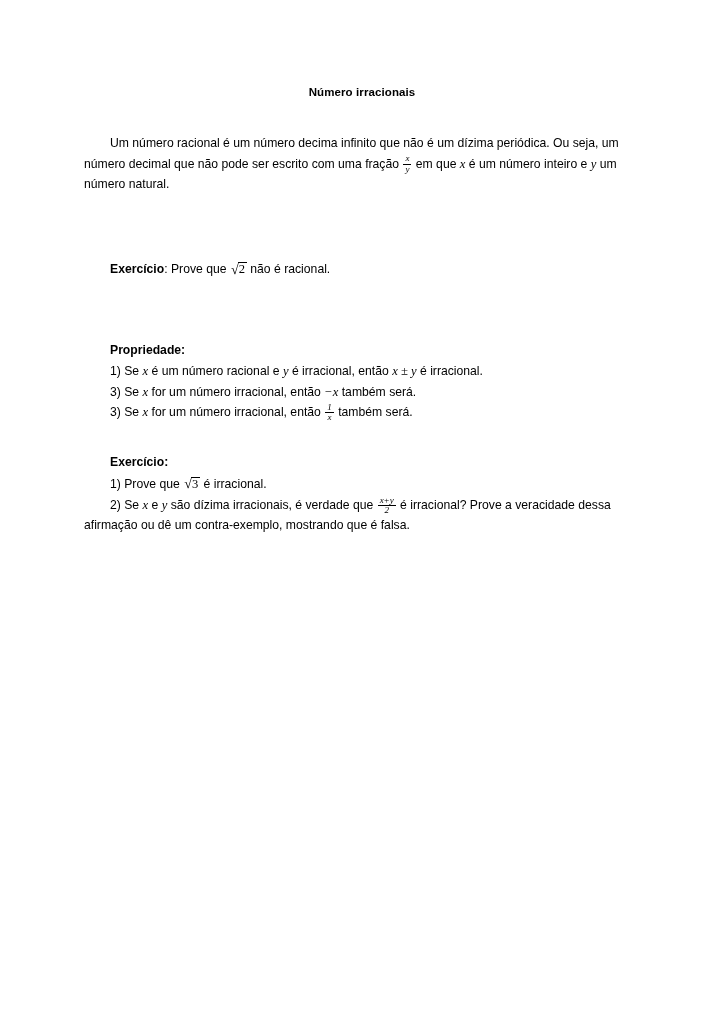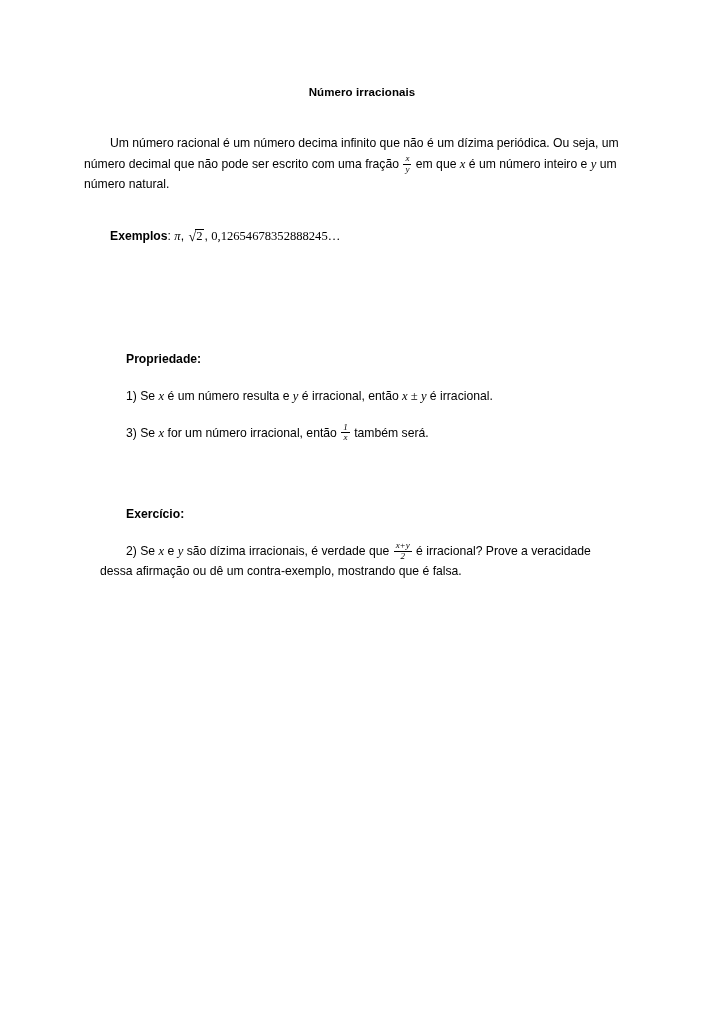--- a/index.html
+++ b/index.html
@@ -33,7 +33,7 @@
   p.para {
     font-size: 12.2px;
     line-height: 1.62;
-    margin: 5px 0 0 0;
+    margin: 12px 0 0 0;
     text-align: left;
   }
   .indent {

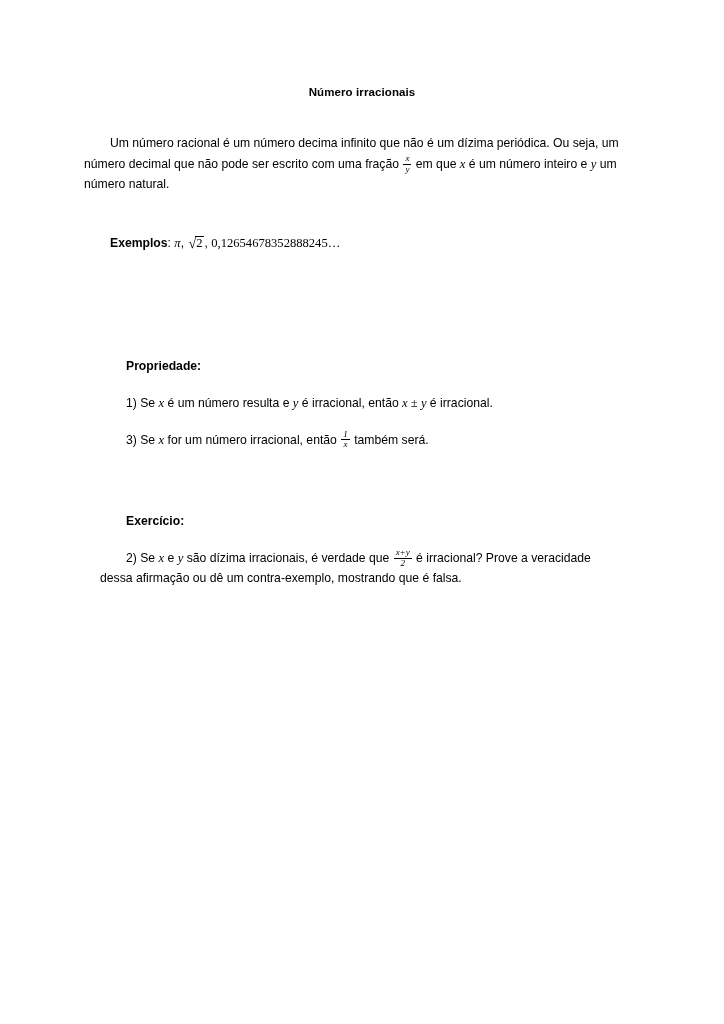--- a/index.html
+++ b/index.html
@@ -119,12 +119,6 @@
 
   <div class="gap-md"></div>
 
-  <p class="para">
-    <span class="indent"></span><span class="bold">Exemplos</span><span>:</span>
-    <span class="mathsym">π</span><span>,</span>
-    <span class="sqrt"><span class="radical">√</span><span class="rad-body">2</span></span><span>,</span>
-    <span class="mathup">0,12654678352888245…</span>
-  </p>
 
   <div class="gap-md"></div>
 

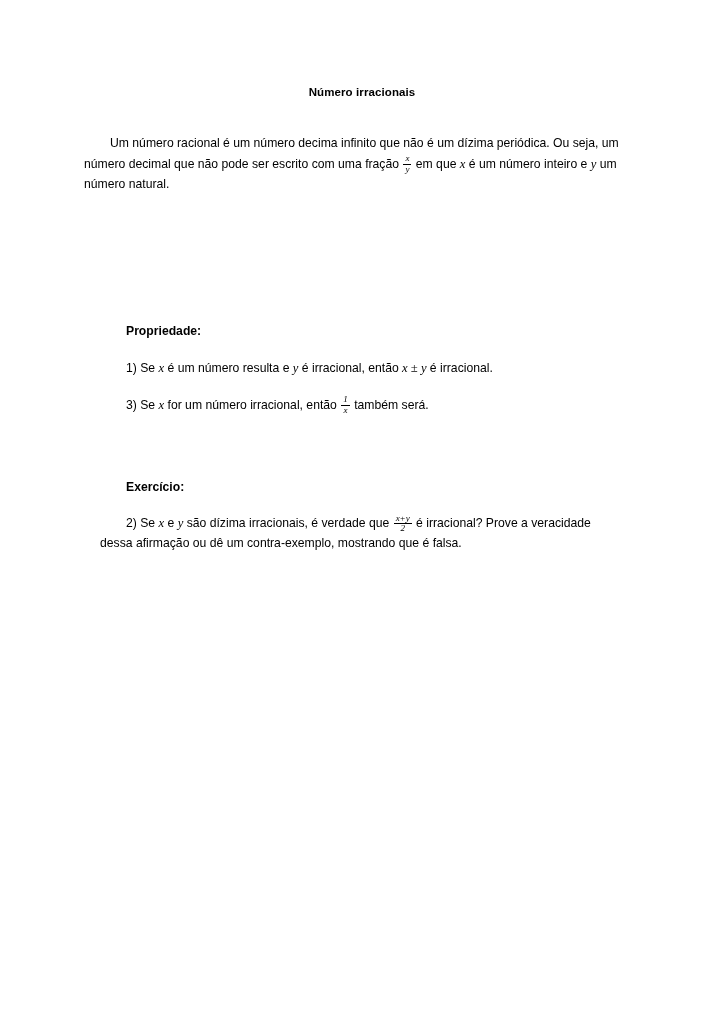--- a/index.html
+++ b/index.html
@@ -122,6 +122,9 @@
 
   <div class="gap-md"></div>
 
+  <p class="para">
+    <span class="indent"></span><span class="bold">Exercício</span><span>:</span><span> Prove que </span><span class="sqrt"><span class="radical">√</span><span class="rad-body">2</span></span><span> não é racional.</span>
+  </p>
 
   <div class="gap-lg"></div>
 

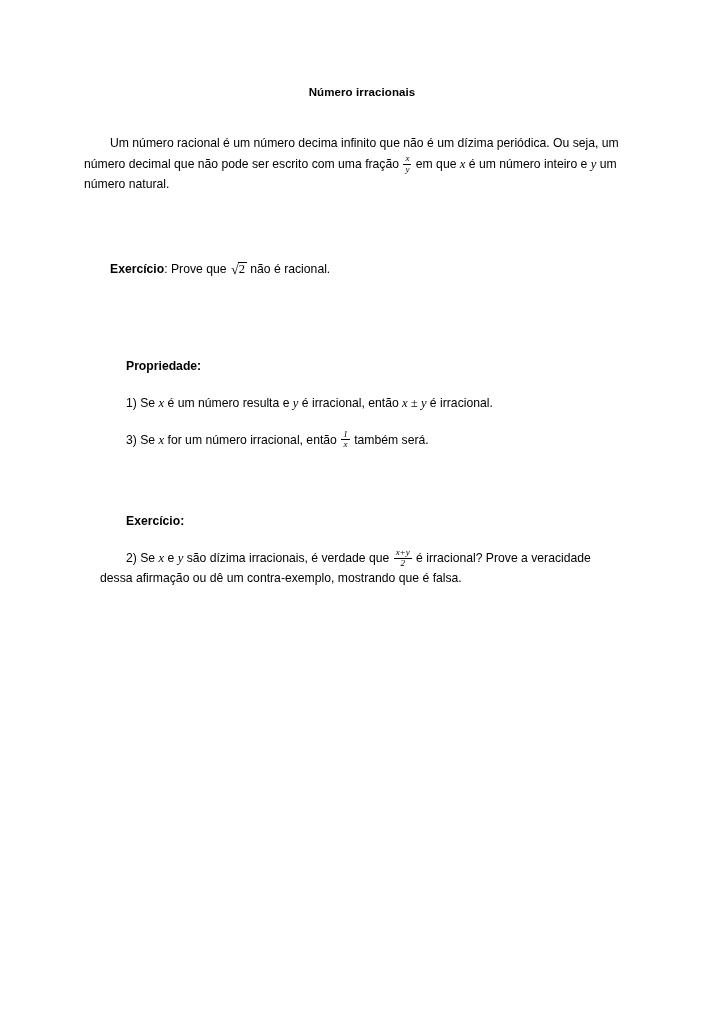--- a/index.html
+++ b/index.html
@@ -103,7 +103,7 @@
   .block-line {
     font-size: 12.2px;
     line-height: 1.62;
-    margin: 16px;
+    margin: 0;
   }
 </style>
 </head>

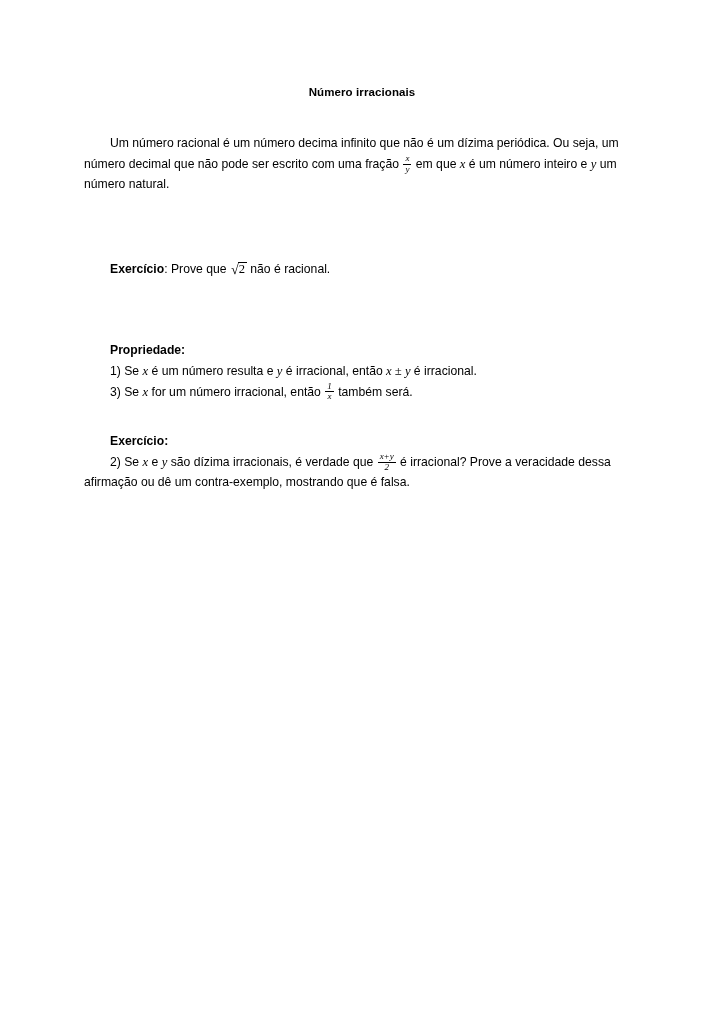--- a/index.html
+++ b/index.html
@@ -136,7 +136,7 @@
   </p>
 
   <p class="block-line">
-    <span class="indent"></span><span>1)</span><span> Se </span><span class="mathvar">x</span><span> é um número resulta e </span><span class="mathvar">y</span><span> é irracional, então </span><span class="mathvar">x ± y</span><span> é irracional.</span>
+    <span class="indent"></span><span>1)</span><span> Se </span><span class="mathvar">x</span><span> é um número racional e </span><span class="mathvar">y</span><span> é irracional, então </span><span class="mathvar">x ± y</span><span> é irracional.</span>
   </p>
 
 

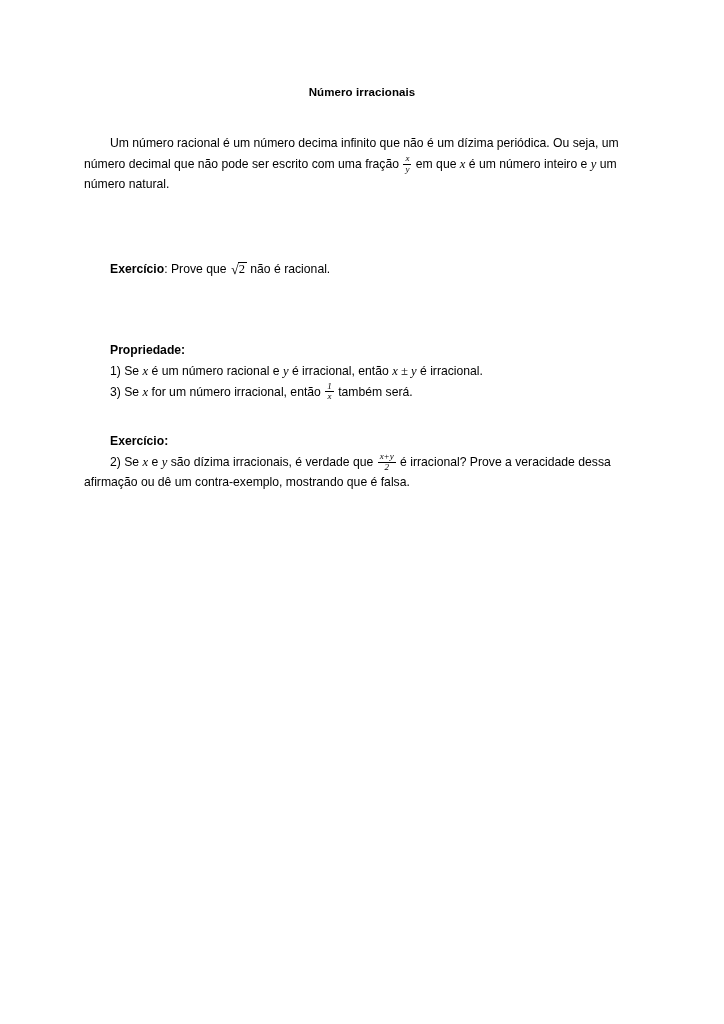--- a/index.html
+++ b/index.html
@@ -140,6 +140,9 @@
   </p>
 
 
+  <p class="block-line">
+    <span class="indent"></span><span>3)</span><span> Se </span><span class="mathvar">x</span><span> for um número irracional, então </span><span class="mathvar">−x</span><span> também será.</span>
+  </p>
 
   <p class="block-line">
     <span class="indent"></span><span>3)</span><span> Se </span><span class="mathvar">x</span><span> for um número irracional, então </span><span class="frac"><span class="num">1</span><span class="den">x</span></span><span> também será.</span>

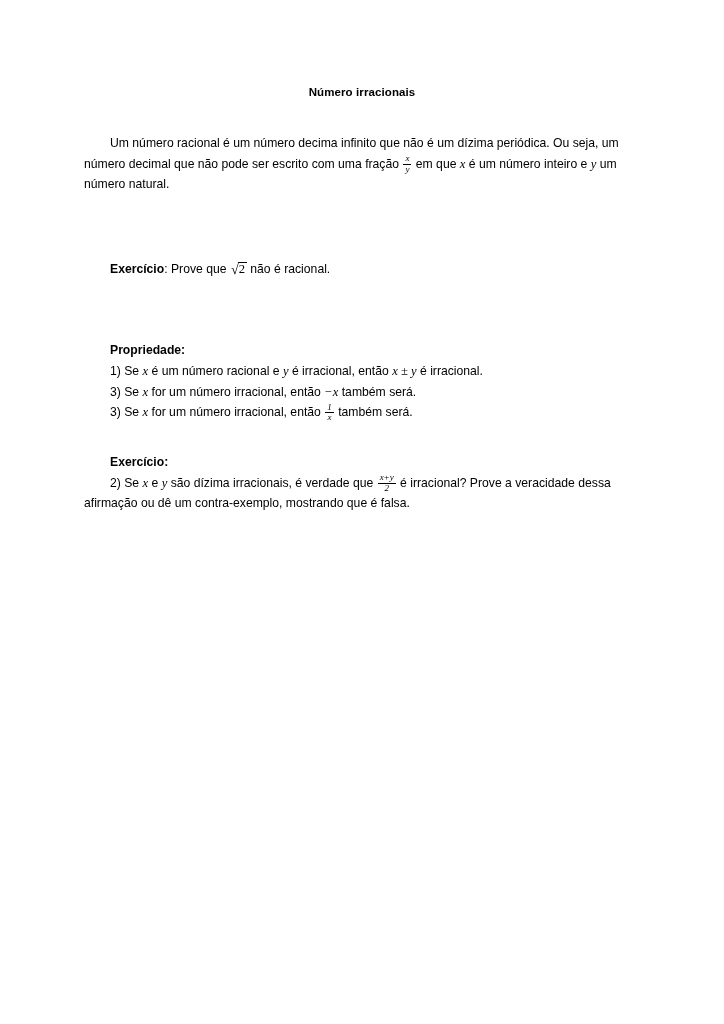--- a/index.html
+++ b/index.html
@@ -154,6 +154,9 @@
     <span class="indent"></span><span class="bold">Exercício:</span>
   </p>
 
+  <p class="block-line">
+    <span class="indent"></span><span>1)</span><span> Prove que </span><span class="sqrt"><span class="radical">√</span><span class="rad-body">3</span></span><span> é irracional.</span>
+  </p>
 
   <p class="block-line">
     <span class="indent"></span><span>2)</span><span> Se </span><span class="mathvar">x</span><span> e </span><span class="mathvar">y</span><span> são dízima irracionais, é verdade que </span><span class="frac"><span class="num">x+y</span><span class="den">2</span></span><span> é irracional? Prove a veracidade dessa afirmação ou dê um contra-exemplo, mostrando que é falsa.</span>

